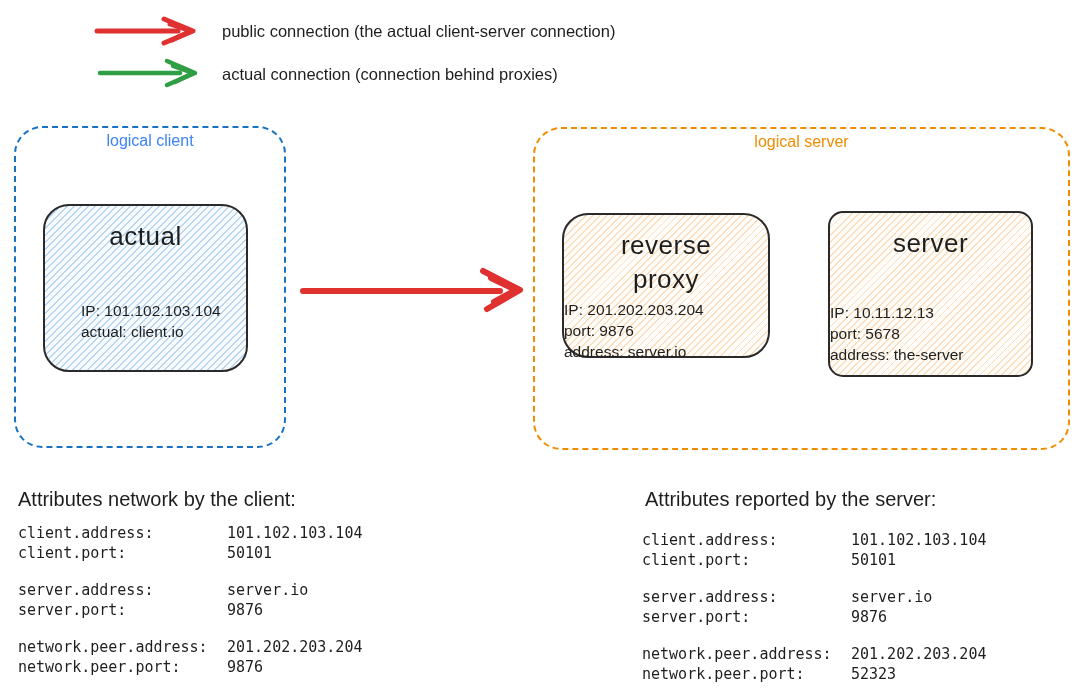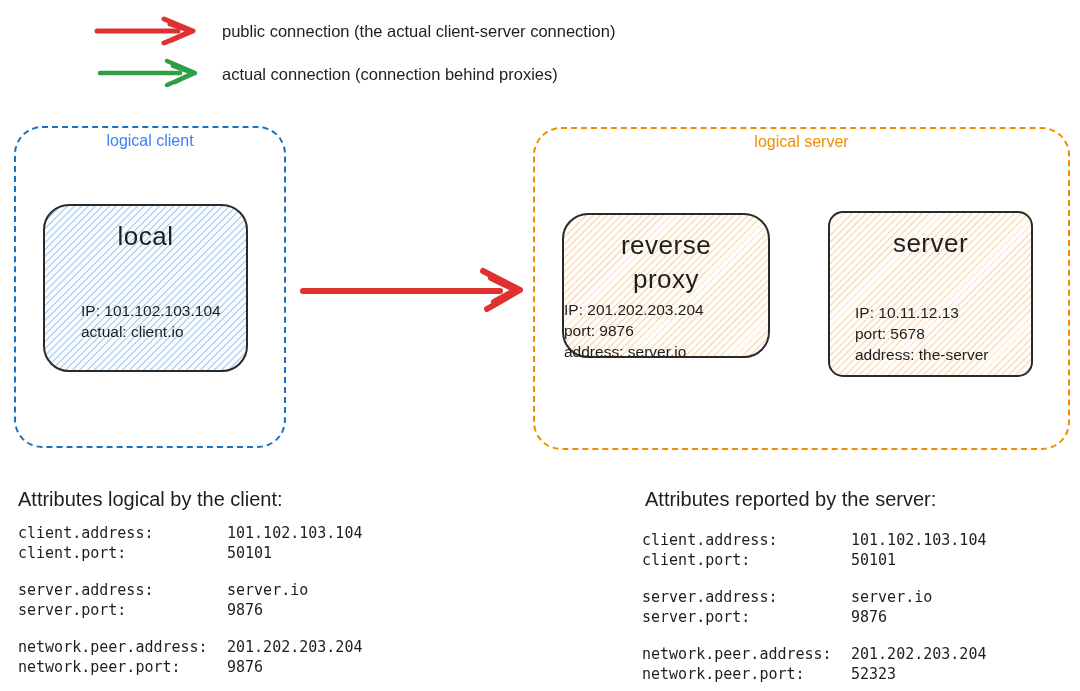--- a/index.html
+++ b/index.html
@@ -84,7 +84,7 @@
   </div>
 
   <div class="node node-blue node-client">
-    <div class="node-title">local</div>
+    <div class="node-title">actual</div>
     <div class="node-details">
       <div>IP: 101.102.103.104</div>
       <div>actual: client.io</div>

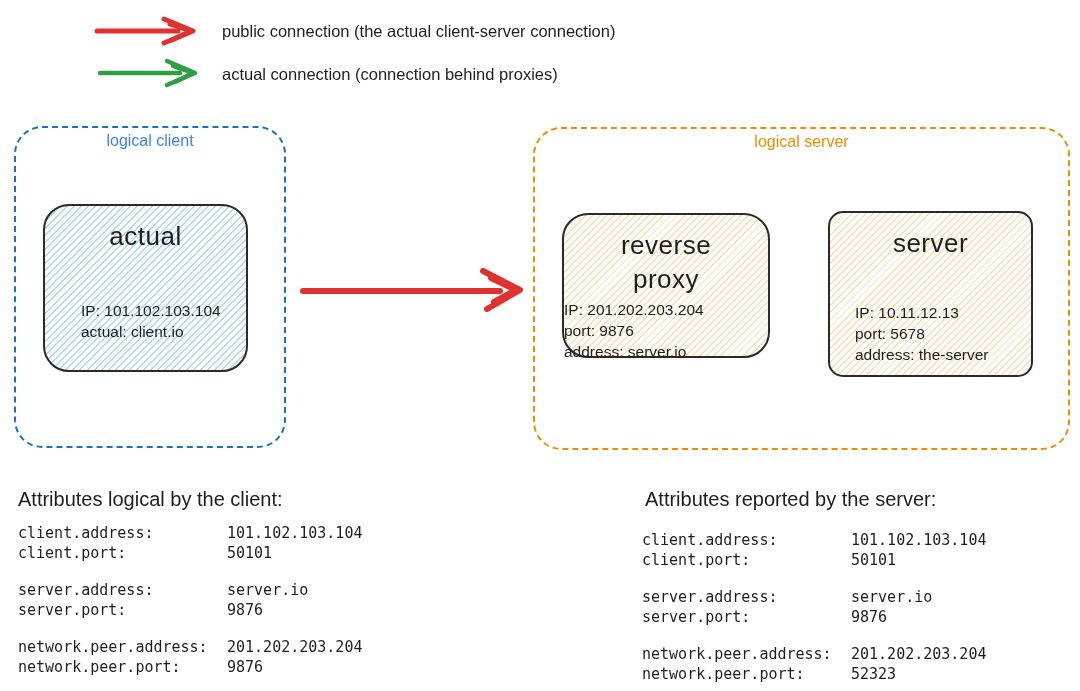--- a/index.html
+++ b/index.html
@@ -36,7 +36,7 @@
   .node-details{position:absolute;left:0;right:0;font-size:15.5px;line-height:21px;white-space:nowrap;}
   .node-client .node-details{top:94px;padding-left:36px;}
   .node-proxy  .node-details{top:84px;}
-  .node-server .node-details{top:89px;padding-left:25px;}
+  .node-server .node-details{top:89px;}
 
   .attr-title{position:absolute;font-size:20px;line-height:26px;white-space:nowrap;color:#1e1e1e;}
   .attr-title-client{left:18px;top:486px;}

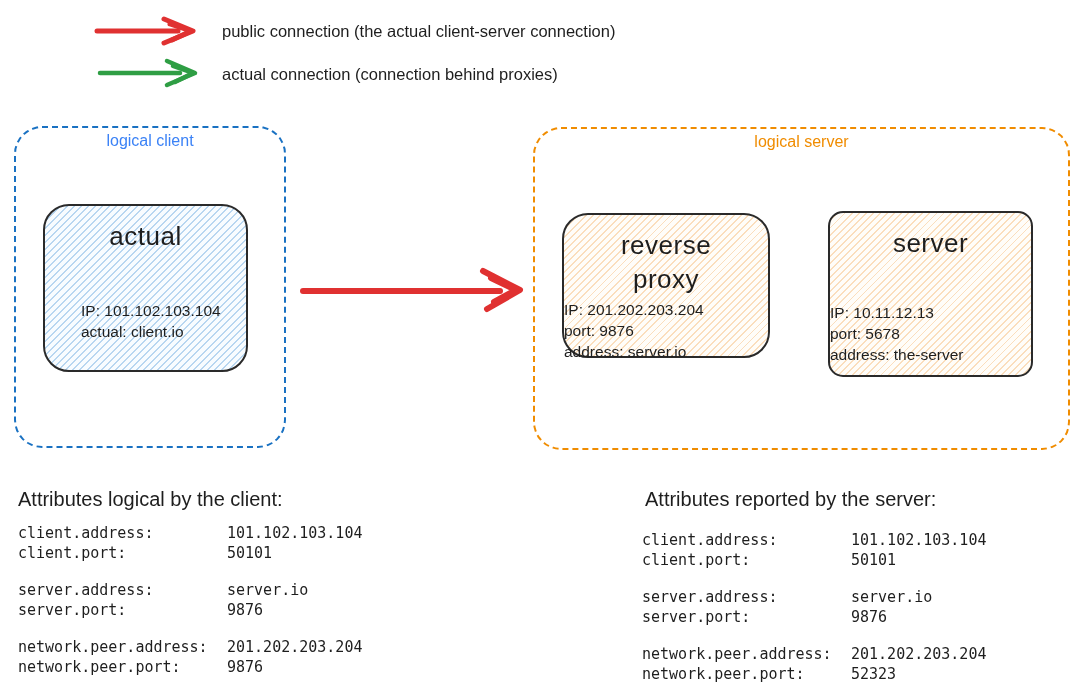--- a/index.html
+++ b/index.html
@@ -109,7 +109,7 @@
     </div>
   </div>
 
-  <div class="attr-title attr-title-client">Attributes logical by the client:</div>
+  <div class="attr-title attr-title-client">Attributes network by the client:</div>
 
   <div class="attr-rows attr-rows-client">
     <div class="attr-group">

